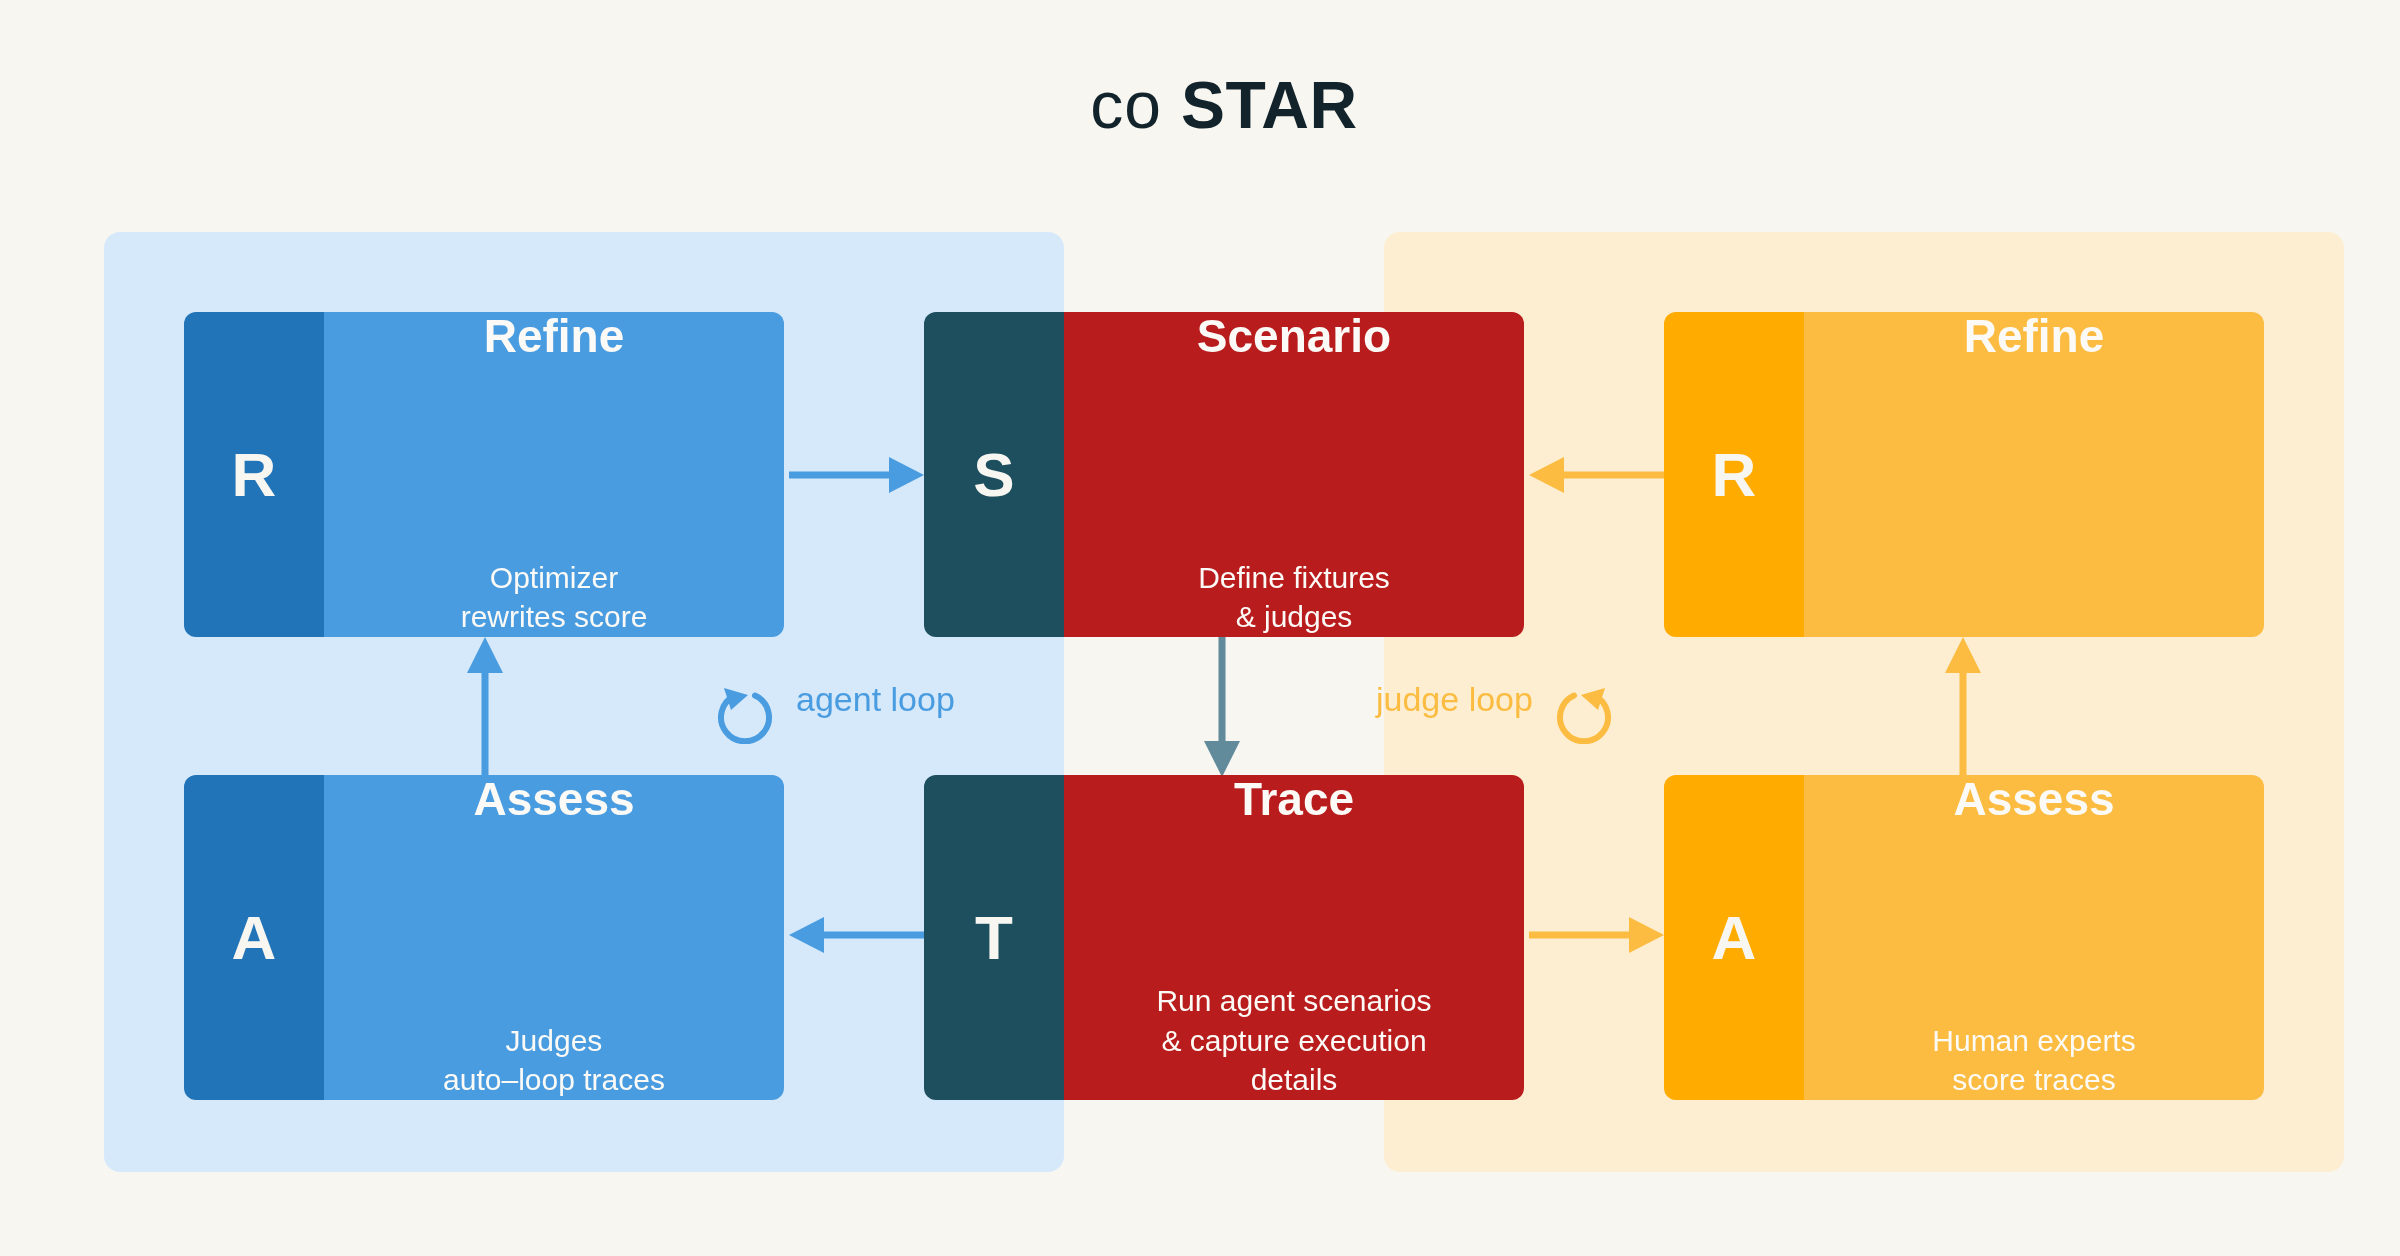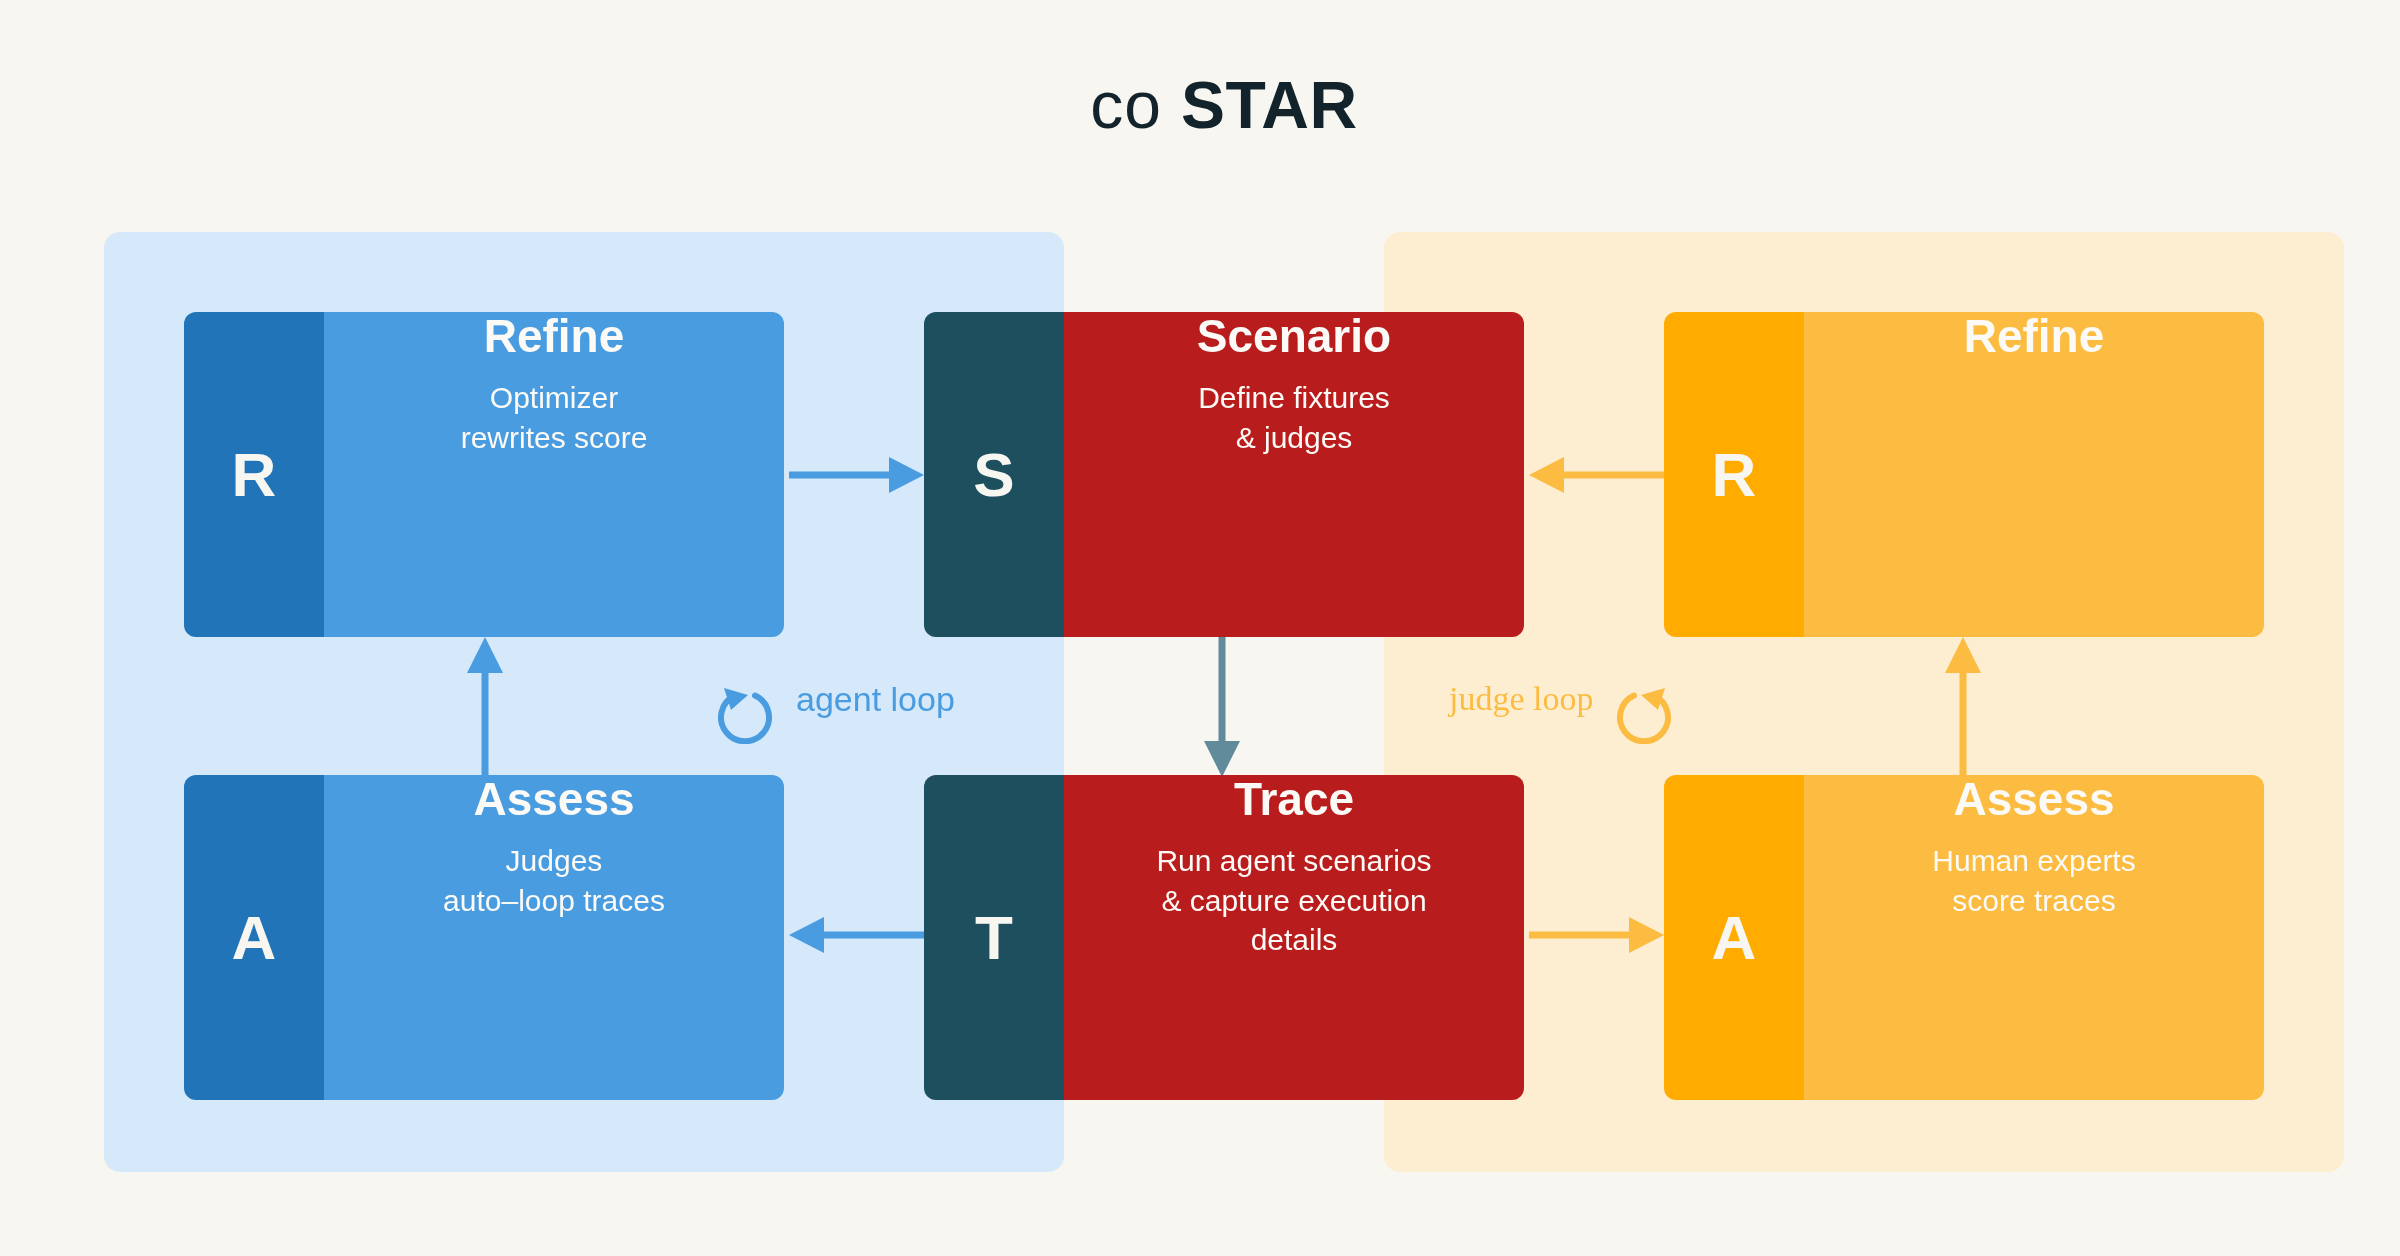--- a/index.html
+++ b/index.html
@@ -90,7 +90,7 @@
     display: flex;
     flex-direction: column;
     align-items: center;
-    justify-content: flex-start;
+    justify-content: space-between;
     text-align: center;
     padding: 0 18px;
   }

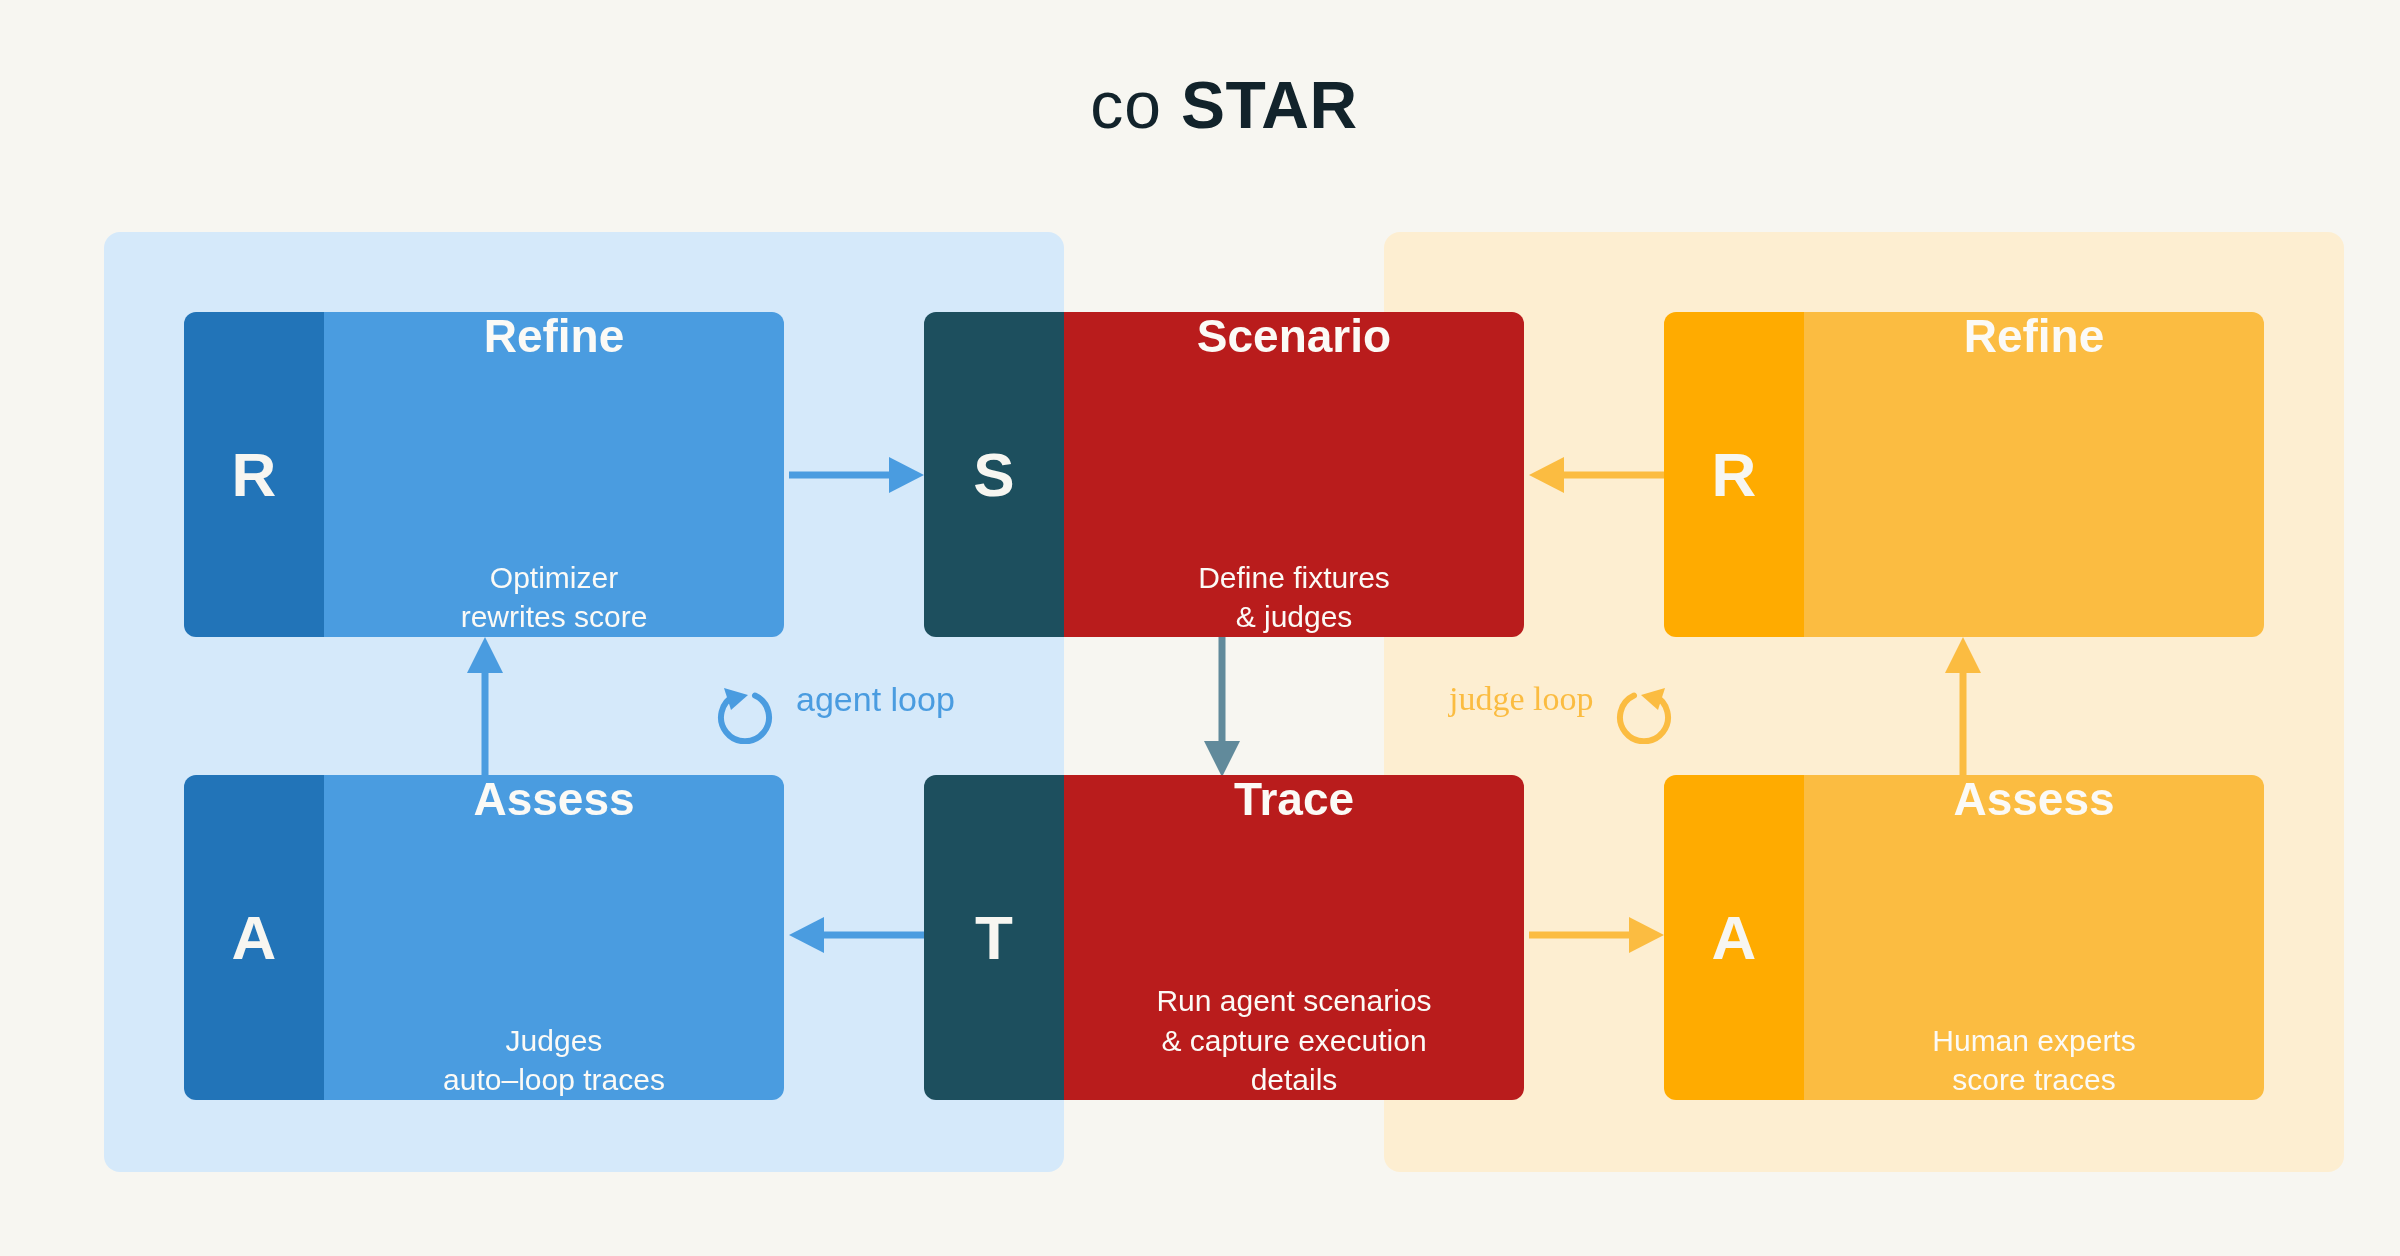--- a/index.html
+++ b/index.html
@@ -154,7 +154,7 @@
   }
   .loop-agent { left: 690px; top: 682px; }
   .loop-agent .loop-text { color: #4a9ce0; }
-  .loop-judge { left: 1425px; top: 682px; font-family: Liberation Serif, serif; }
+  .loop-judge { left: 1352px; top: 682px; }
   .loop-judge .loop-text { color: #fbbc41; }
 </style>
 </head>

